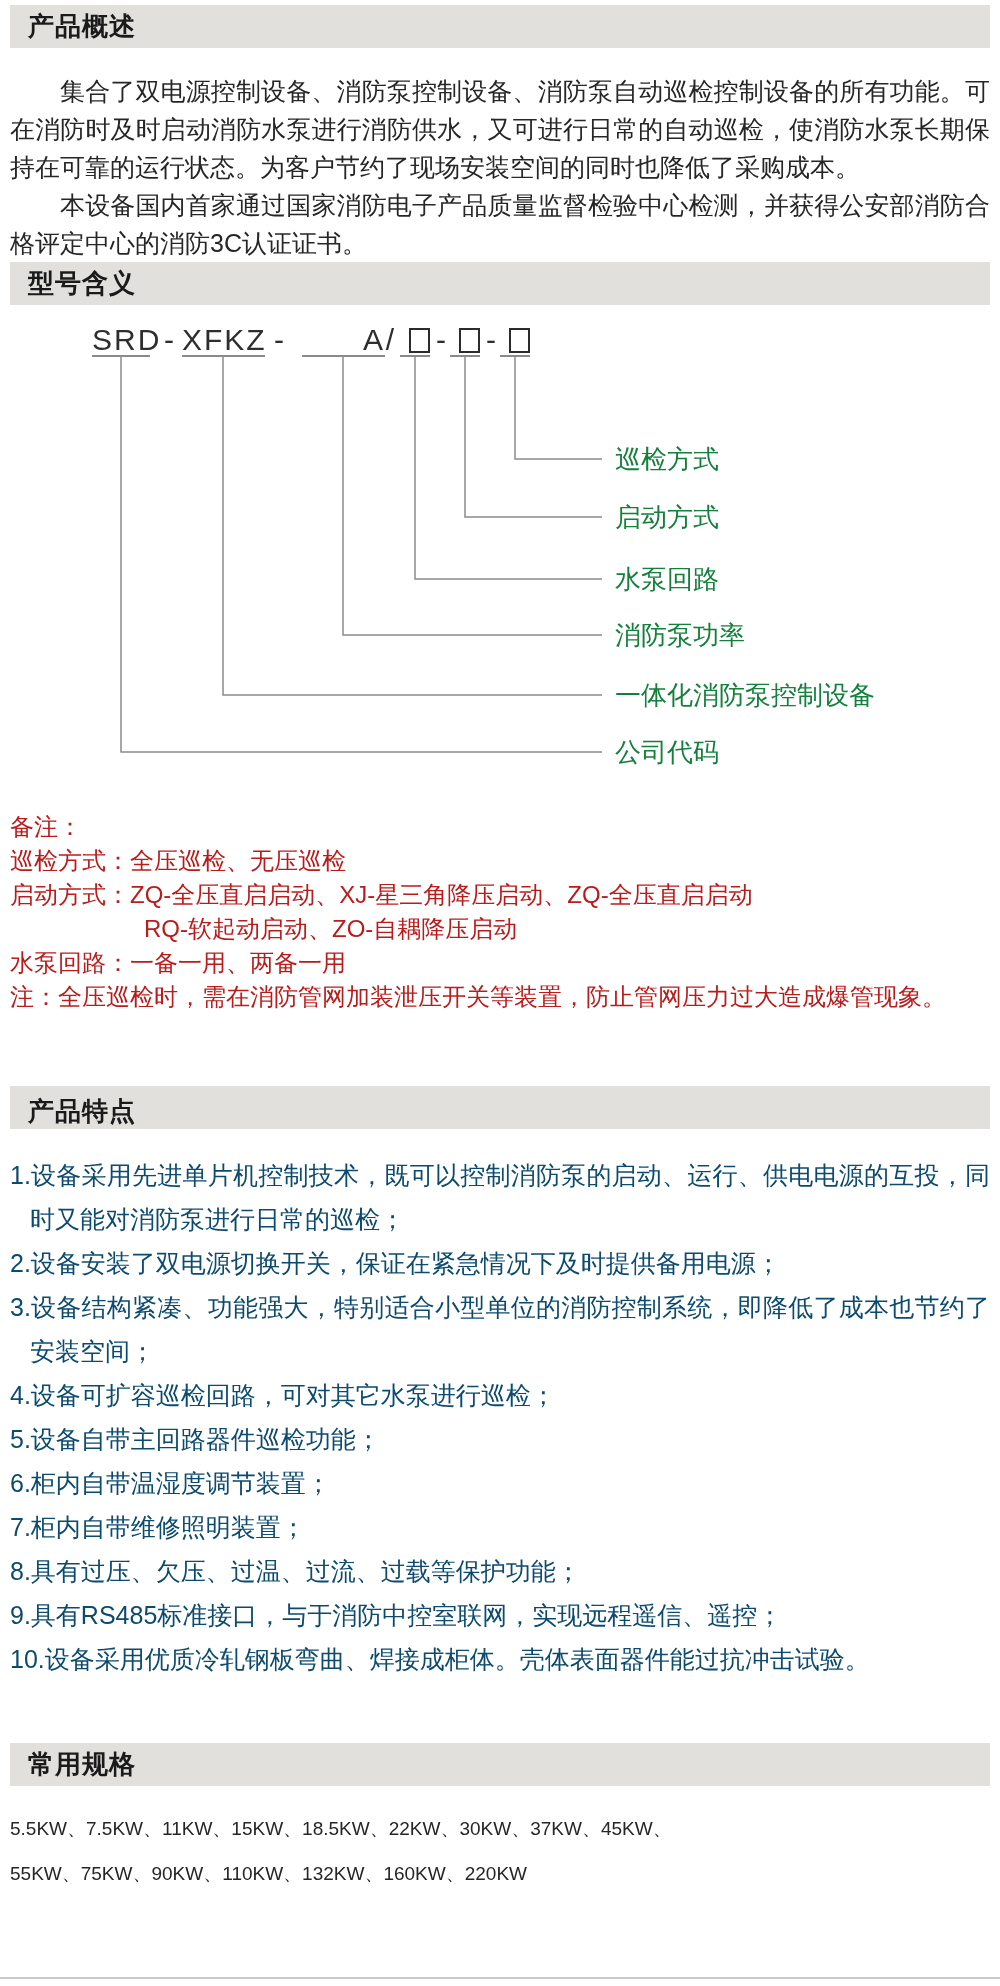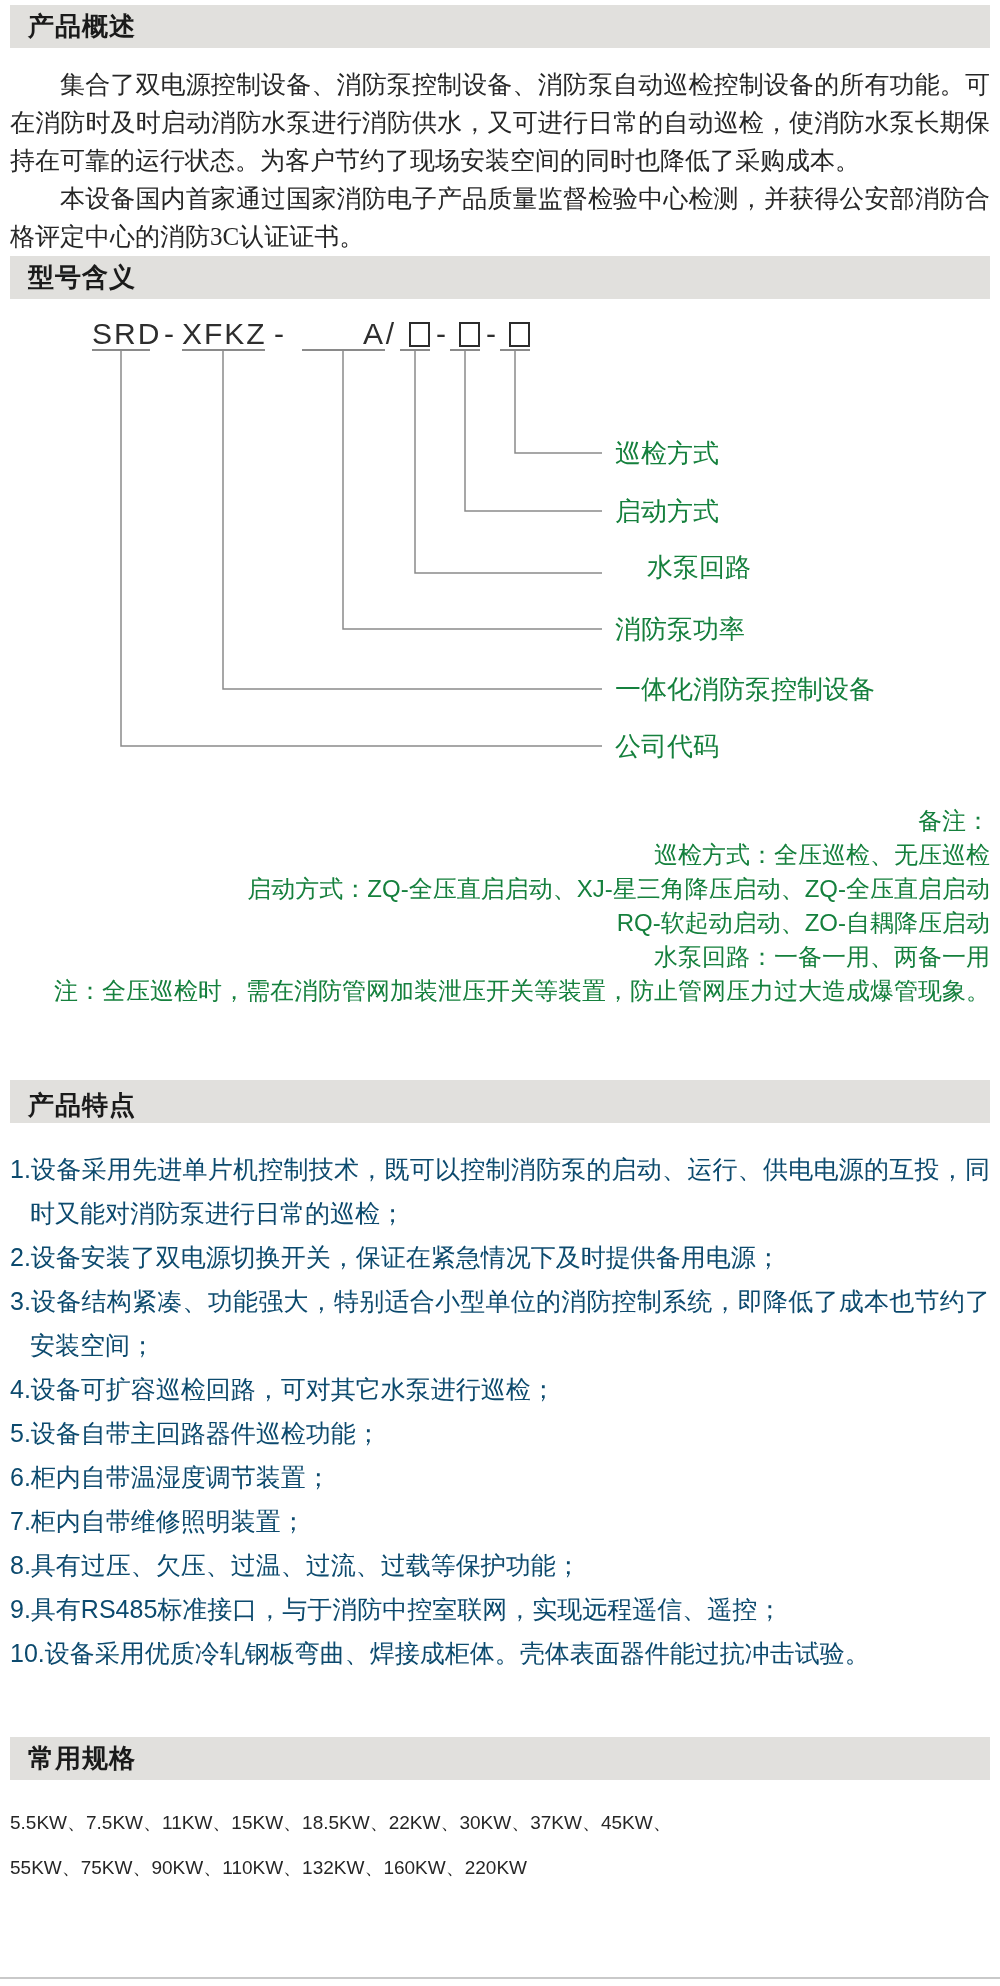--- a/index.html
+++ b/index.html
@@ -40,7 +40,7 @@
   .bar-specs    { margin-top: 62px; }
 
   
-  .overview-body { margin-top: 18px; padding: 0 10px; font-family: Liberation Serif, serif; }
+  .overview-body { margin-top: 24px; padding: 0 10px; }
   .overview-body p {
     font-size: 25px;
     line-height: 38px;

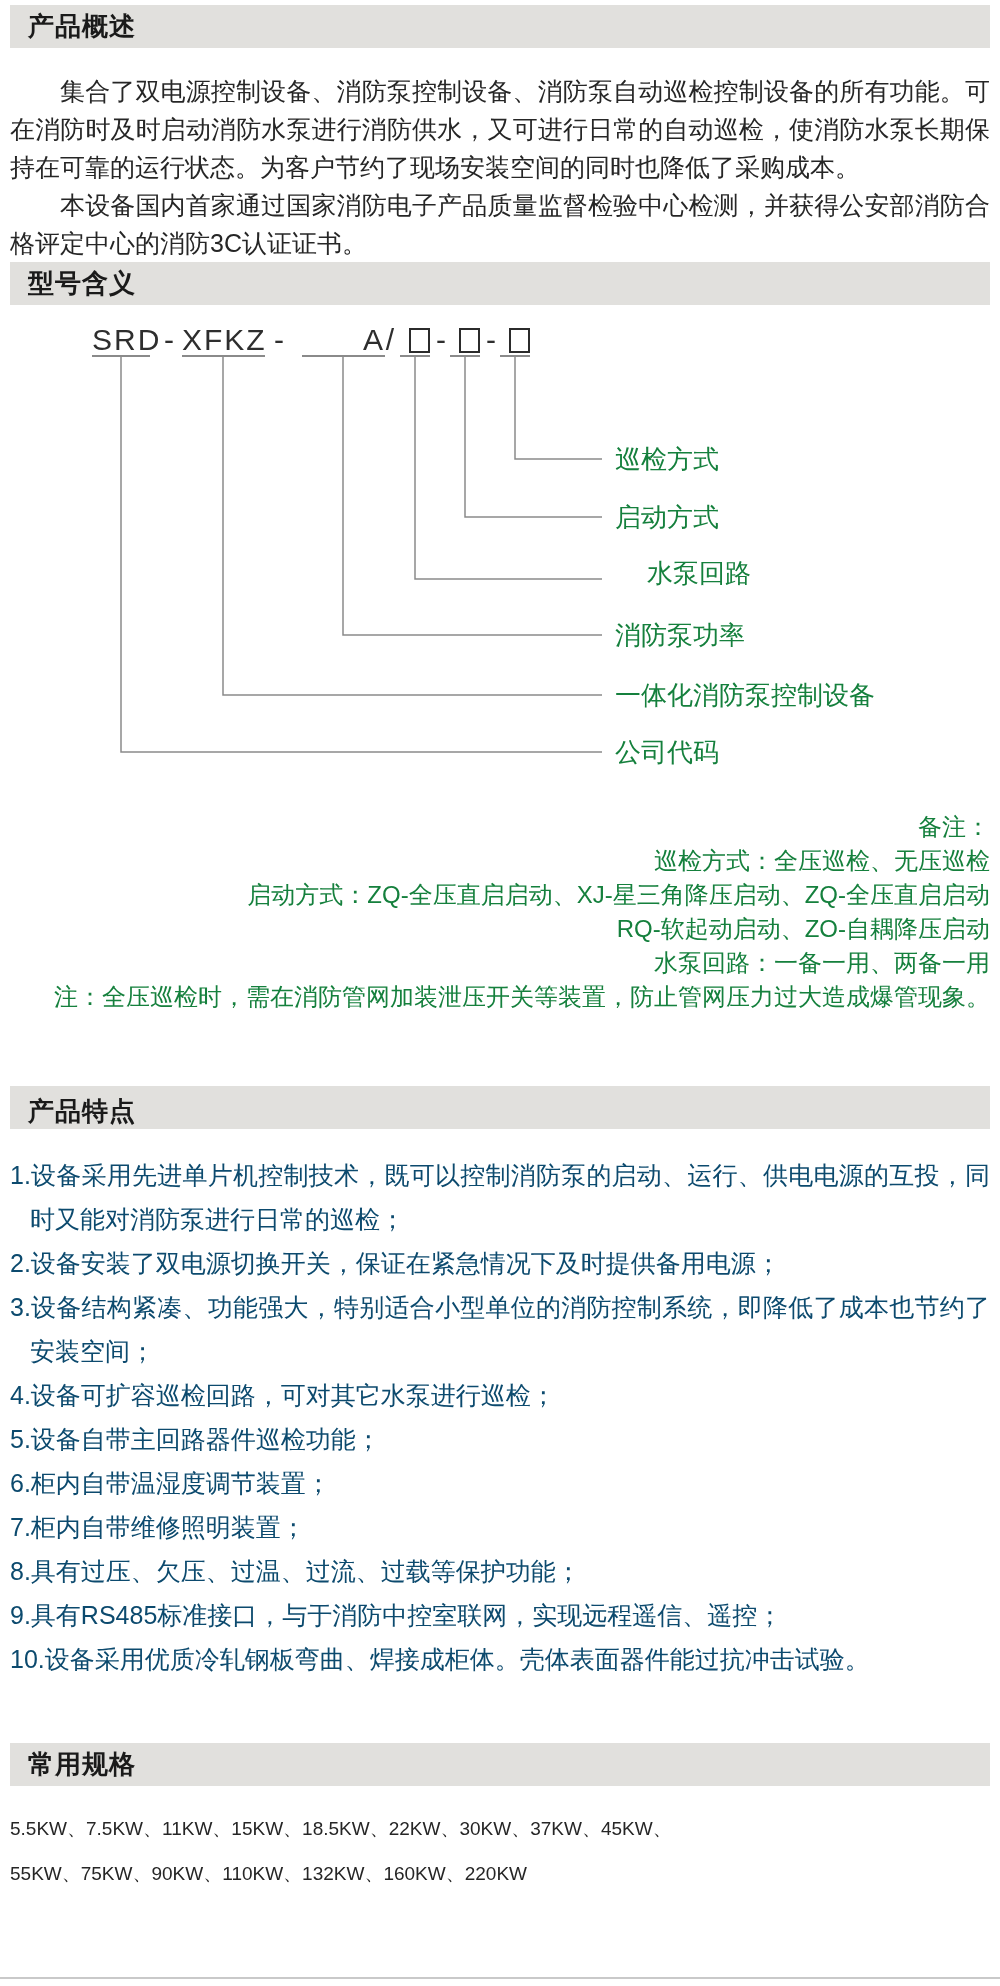--- a/index.html
+++ b/index.html
@@ -97,7 +97,7 @@
   }
   .lbl-0 { top: 127px; }
   .lbl-1 { top: 185px; }
-  .lbl-2 { top: 241px; margin-left: 32px; }
+  .lbl-2 { top: 247px; }
   .lbl-3 { top: 303px; }
   .lbl-4 { top: 363px; }
   .lbl-5 { top: 420px; }

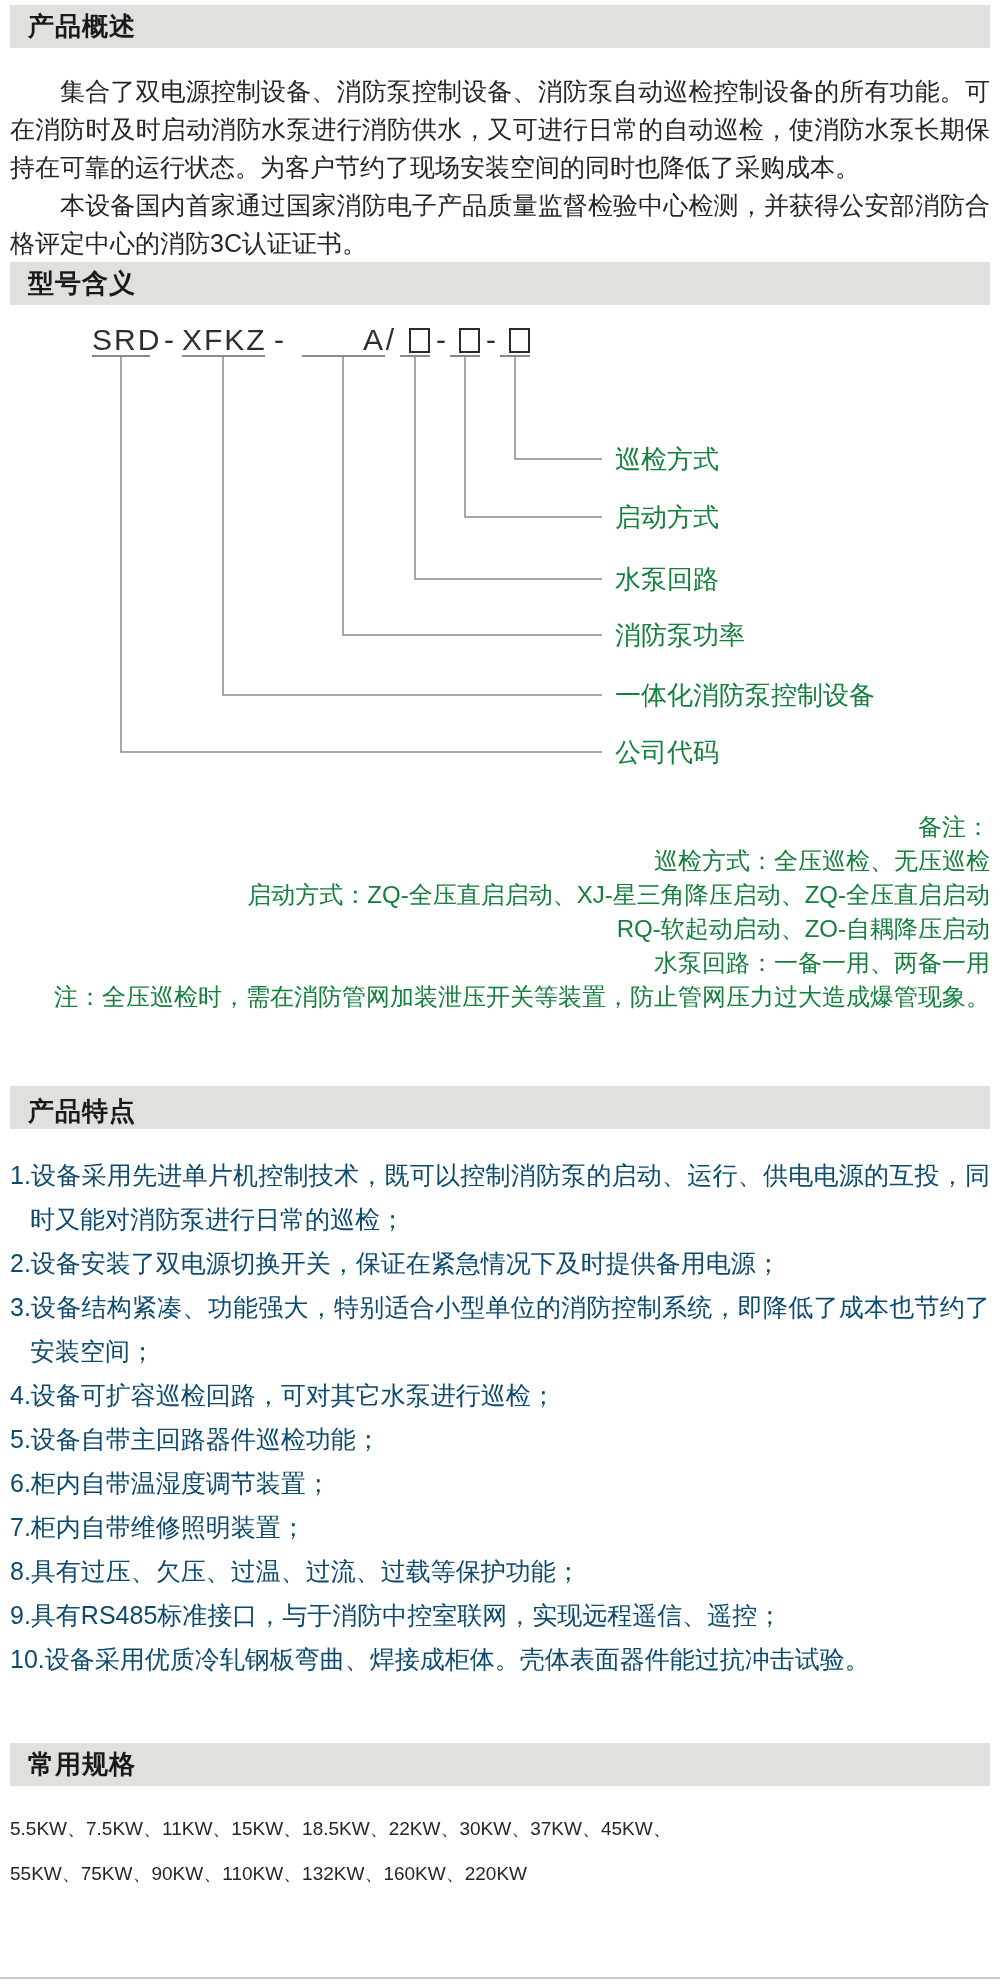--- a/index.html
+++ b/index.html
@@ -107,9 +107,8 @@
   .model-notes .note-line {
     font-size: 24px;
     line-height: 34px;
-    color: #15803d;
+    color: #b91c1c;
     white-space: nowrap;
-    text-align: right;
   }
   .note-continuation { margin-left: 134px; }
 

